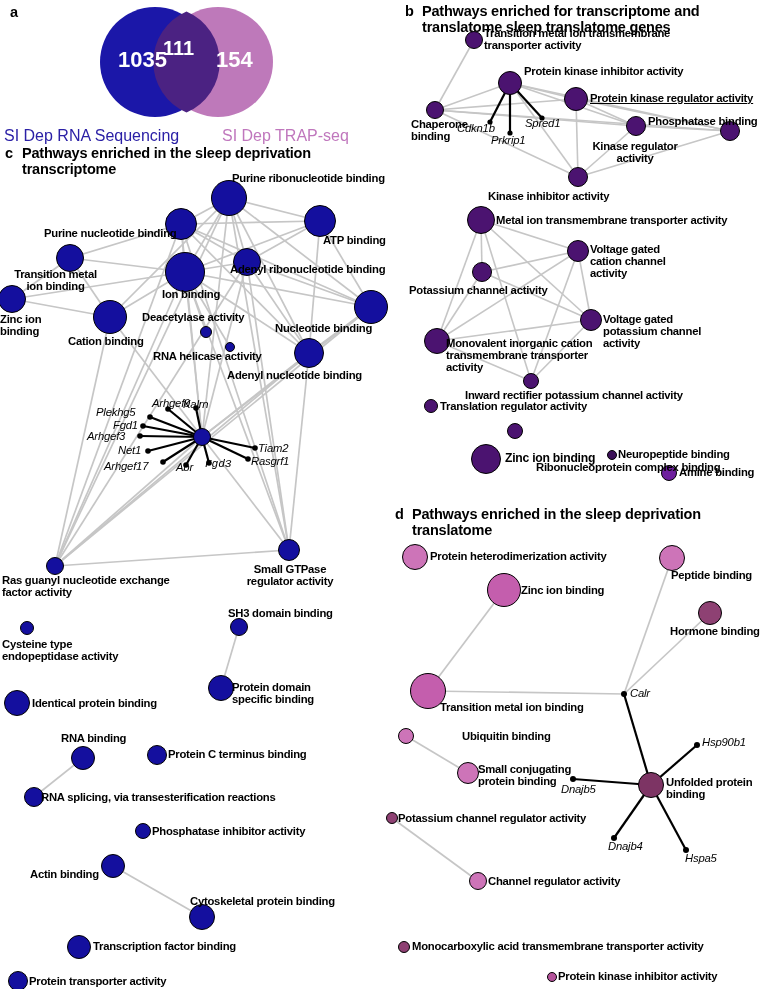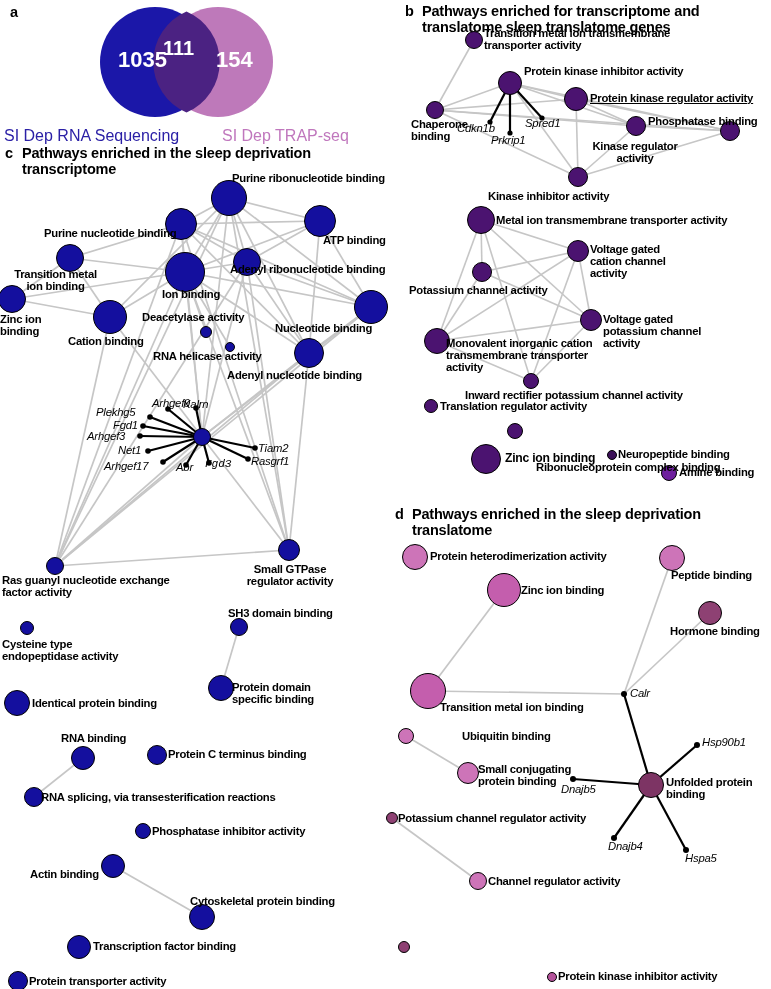--- a/index.html
+++ b/index.html
@@ -338,6 +338,7 @@
   <div class="nlabel w" style="left:276px;top:281px;width:100px;">Unfolded protein binding</div>
   <div class="nlabel" style="left:8px;top:317px;">Potassium channel regulator activity</div>
   <div class="nlabel" style="left:98px;top:380px;">Channel regulator activity</div>
+  <div class="nlabel" style="left:22px;top:445px;">Monocarboxylic acid transmembrane transporter activity</div>
   <div class="nlabel" style="left:168px;top:475px;">Protein kinase inhibitor activity</div>
 
   <div class="glabel" style="left:240px;top:192px;">Calr</div>

